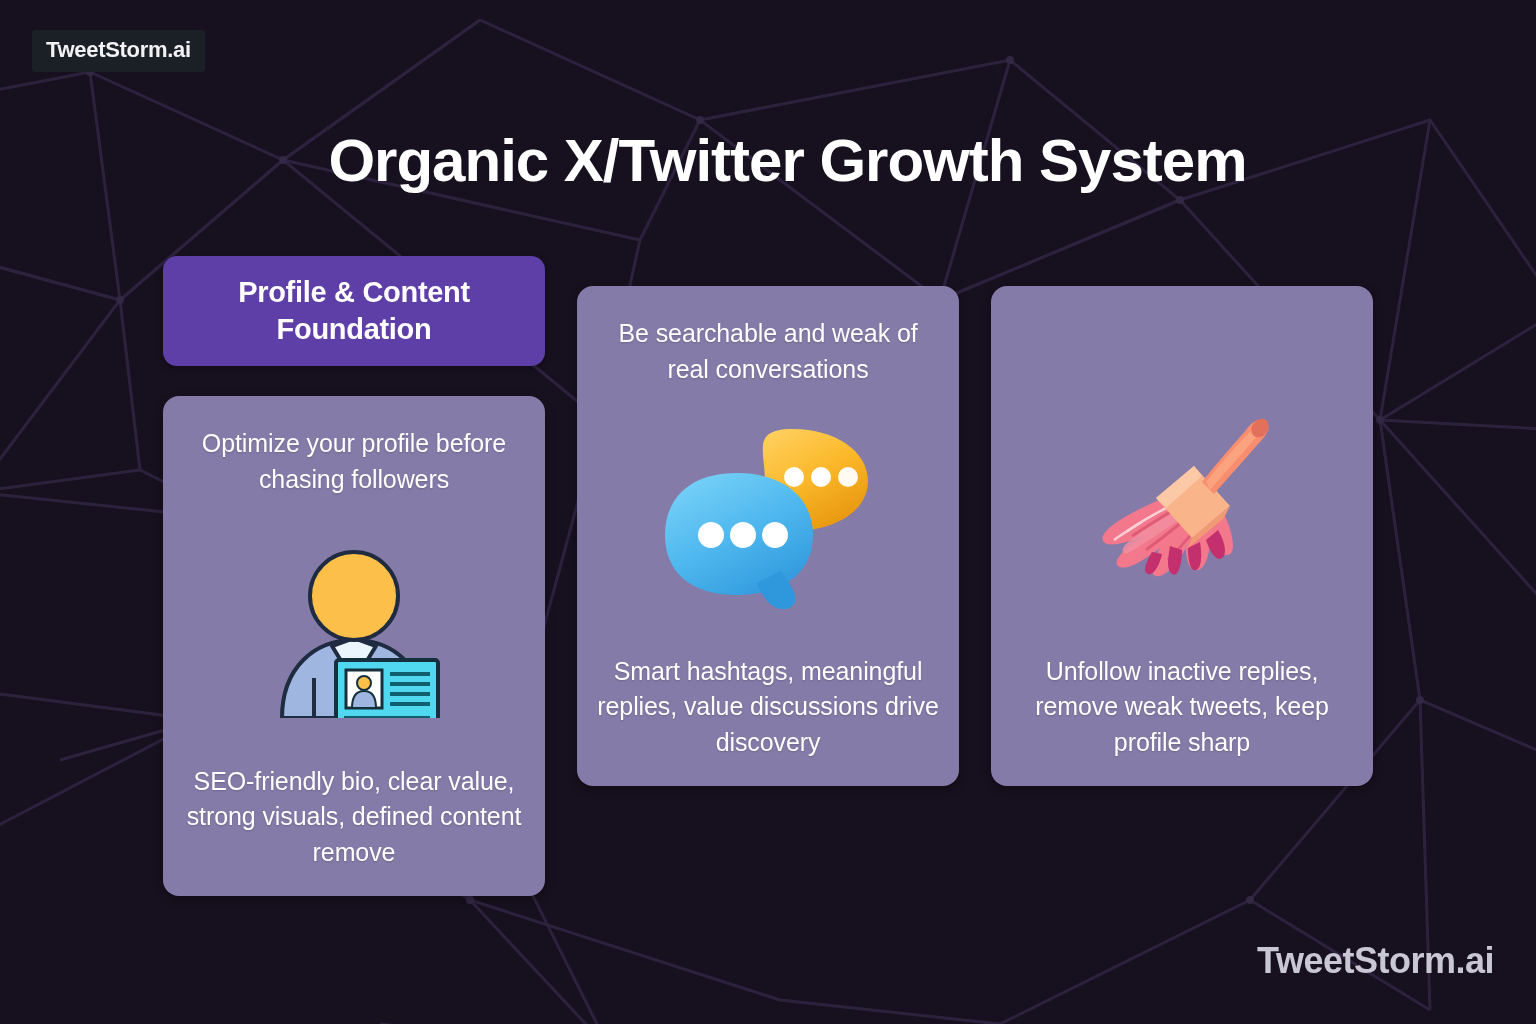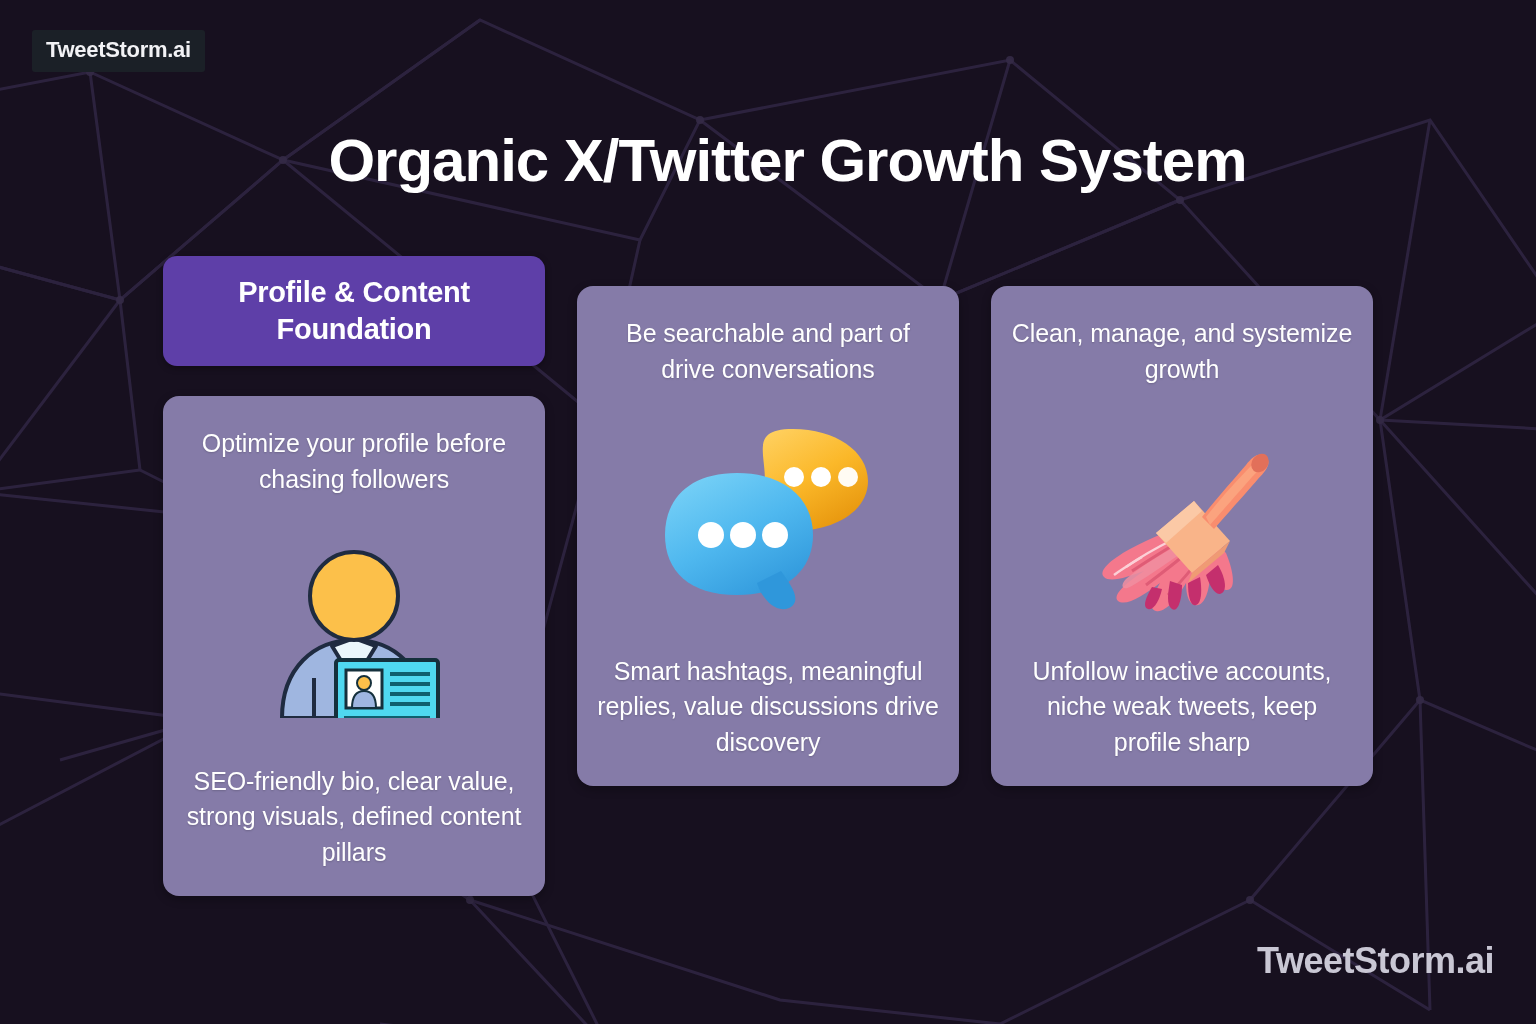--- a/index.html
+++ b/index.html
@@ -160,7 +160,7 @@
 
   <div class="col">
     <div class="col-body">
-      <div class="body-top">Be searchable and part of drive conversations</div>
+      <div class="body-top">Be searchable and weak of real conversations</div>
       <div class="illus">
         <svg width="210" height="190" viewBox="0 0 210 190">
           <defs>

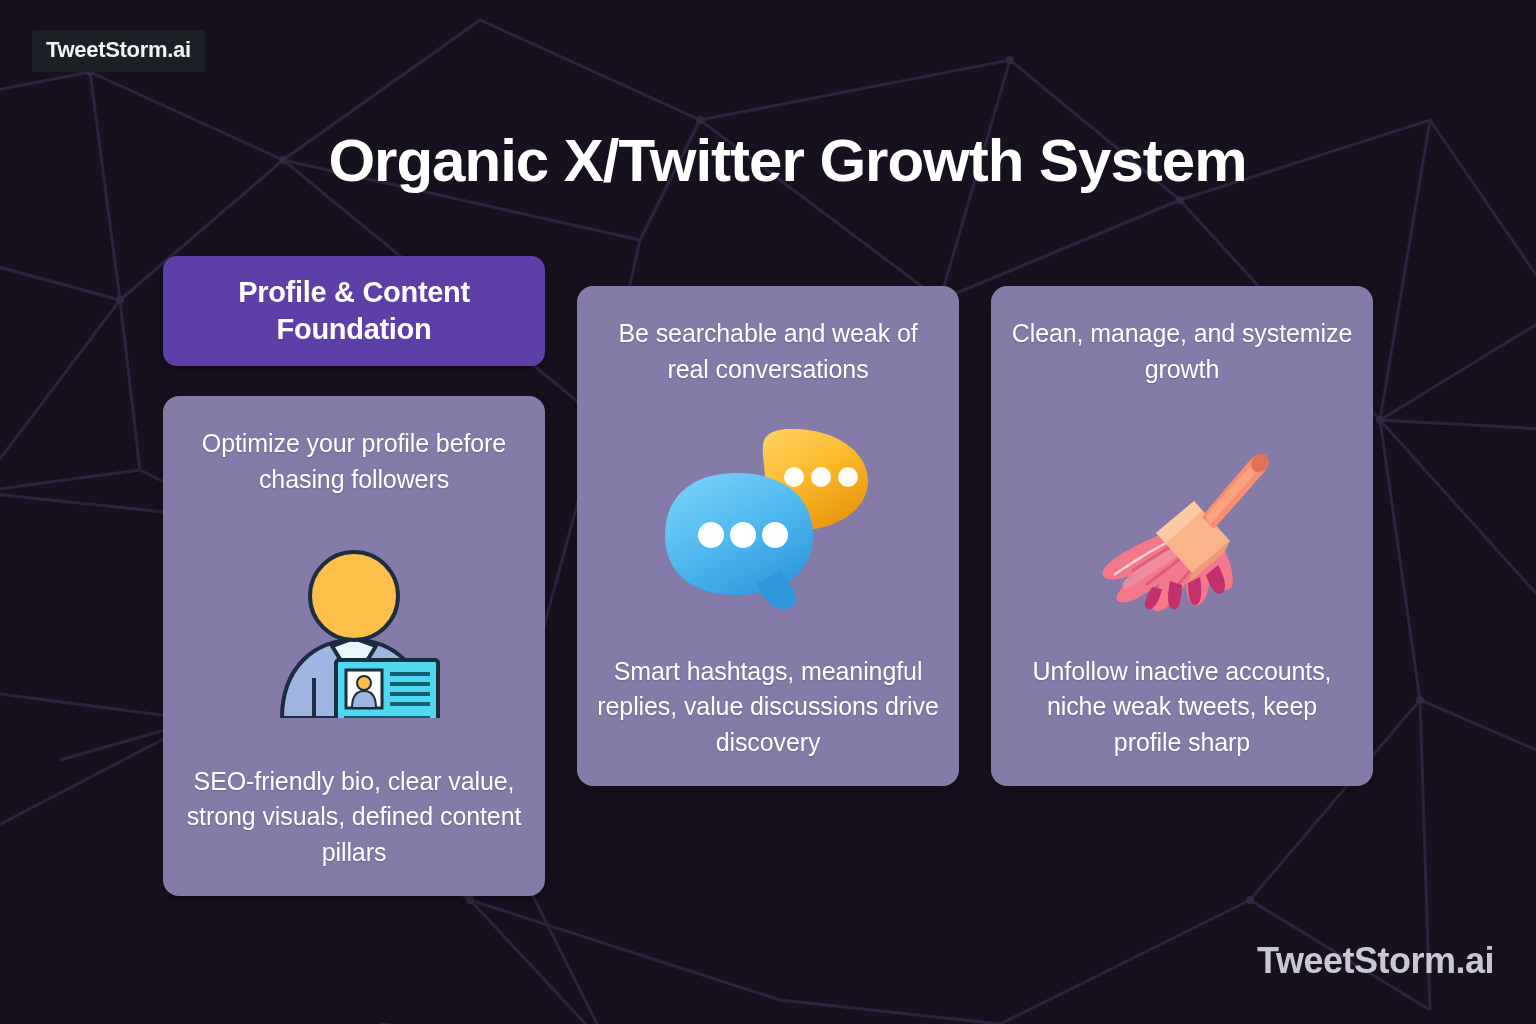--- a/index.html
+++ b/index.html
@@ -200,7 +200,6 @@
 
   <div class="col">
     <div class="col-body">
-      <div class="body-top">Clean, manage, and systemize growth</div>
       <div class="illus">
         <svg width="200" height="190" viewBox="0 0 200 190">
 

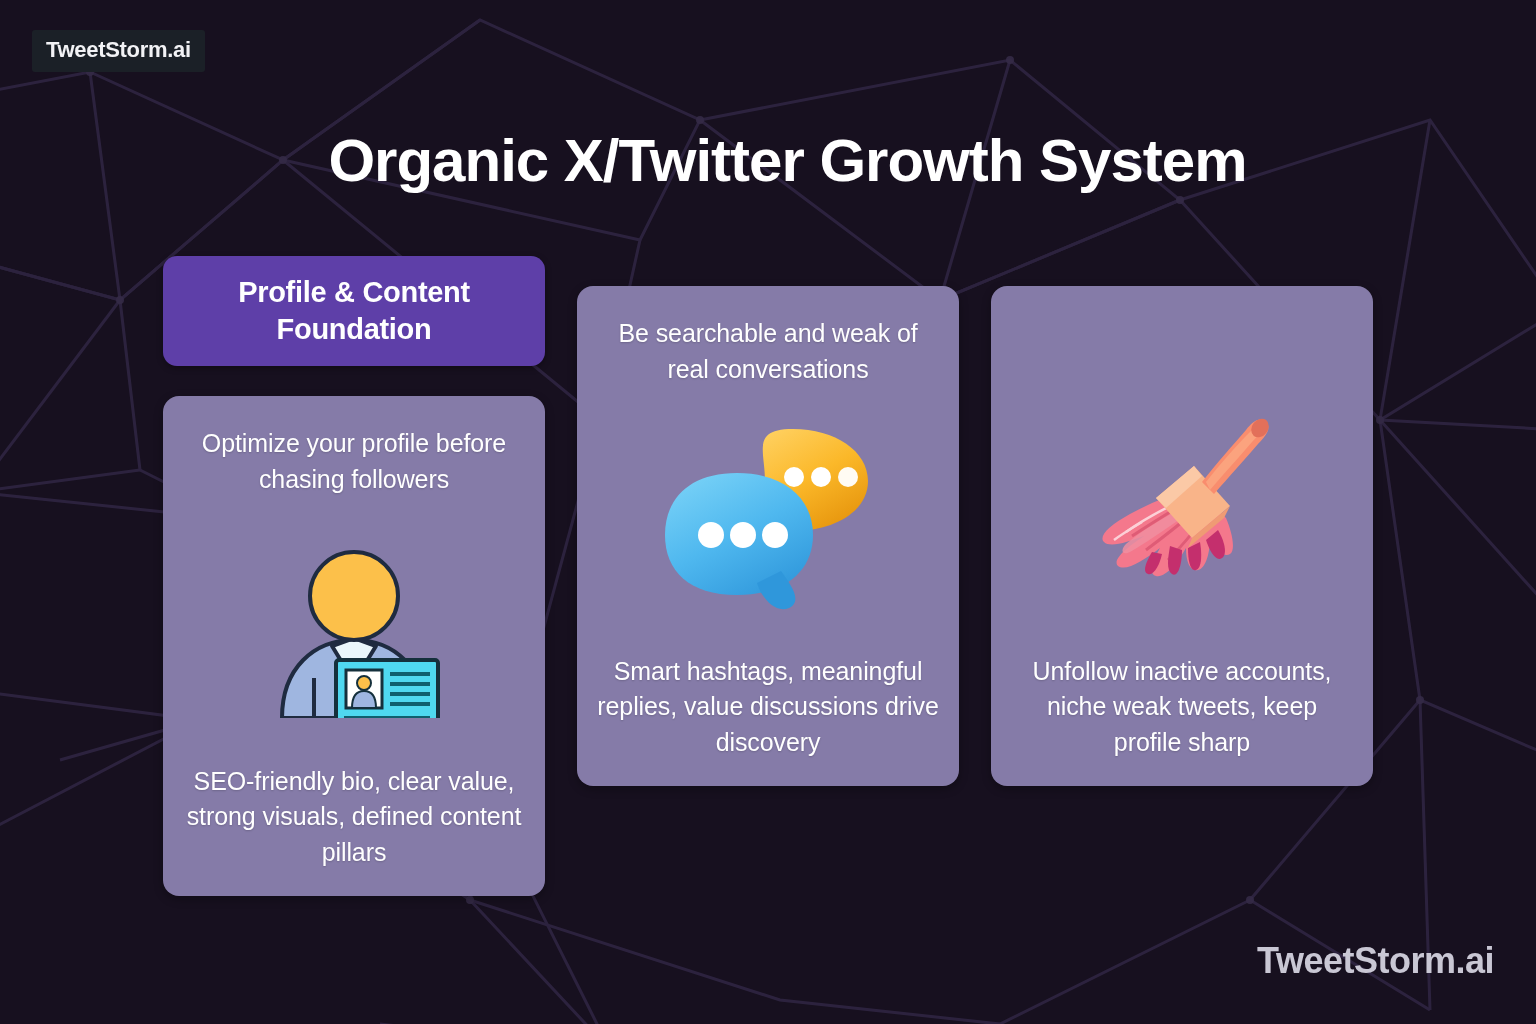--- a/index.html
+++ b/index.html
@@ -237,7 +237,7 @@
           <ellipse cx="178" cy="38" rx="8" ry="10" transform="rotate(38 178 38)" fill="#e2705a"></ellipse>
         </svg>
       </div>
-      <div class="body-bottom">Unfollow inactive accounts, niche weak tweets, keep profile sharp</div>
+      <div class="body-bottom">Unfollow inactive replies, remove weak tweets, keep profile sharp</div>
     </div>
   </div>
 

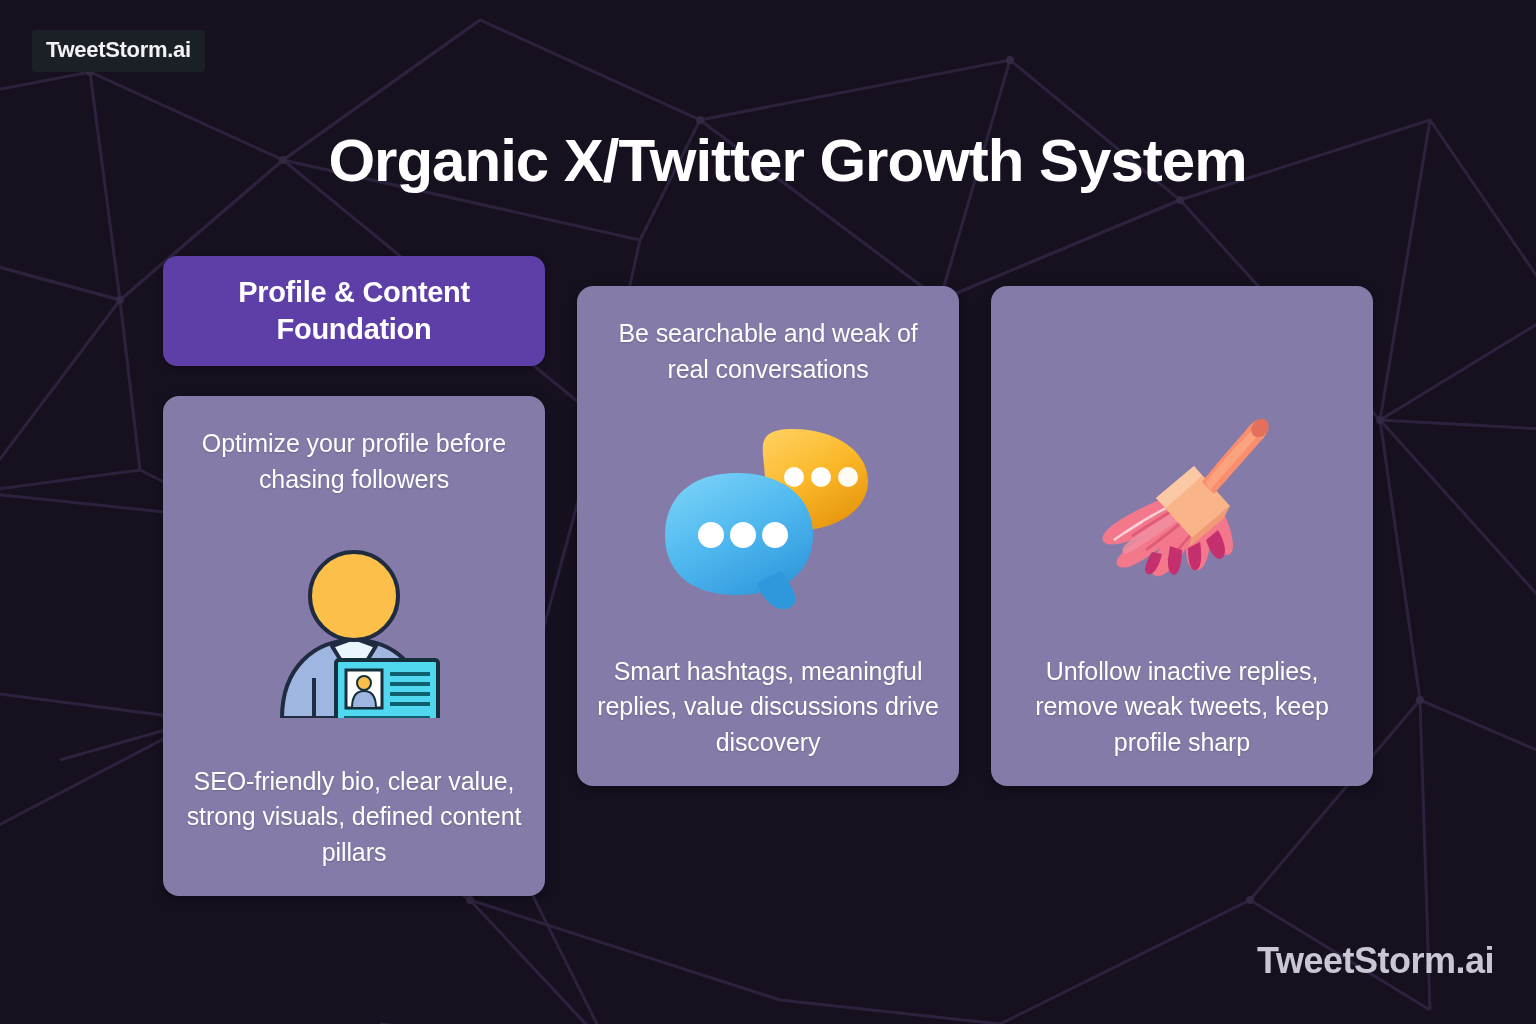--- a/index.html
+++ b/index.html
@@ -154,7 +154,7 @@
           </g>
         </svg>
       </div>
-      <div class="body-bottom">SEO-friendly bio, clear value, strong visuals, defined content pillars</div>
+      <div class="body-bottom">SEO-friendly bio, clear value, strong visuals, defined content remove</div>
     </div>
   </div>
 

